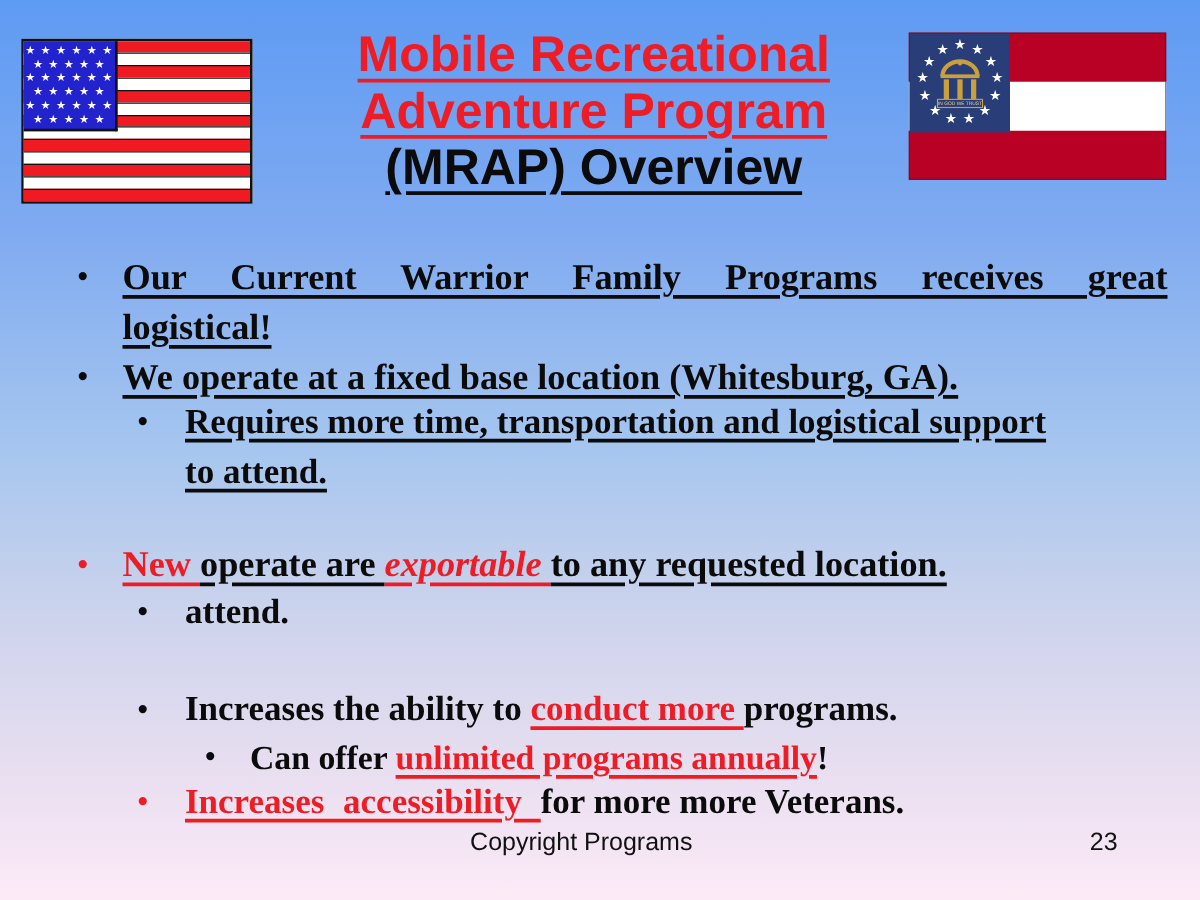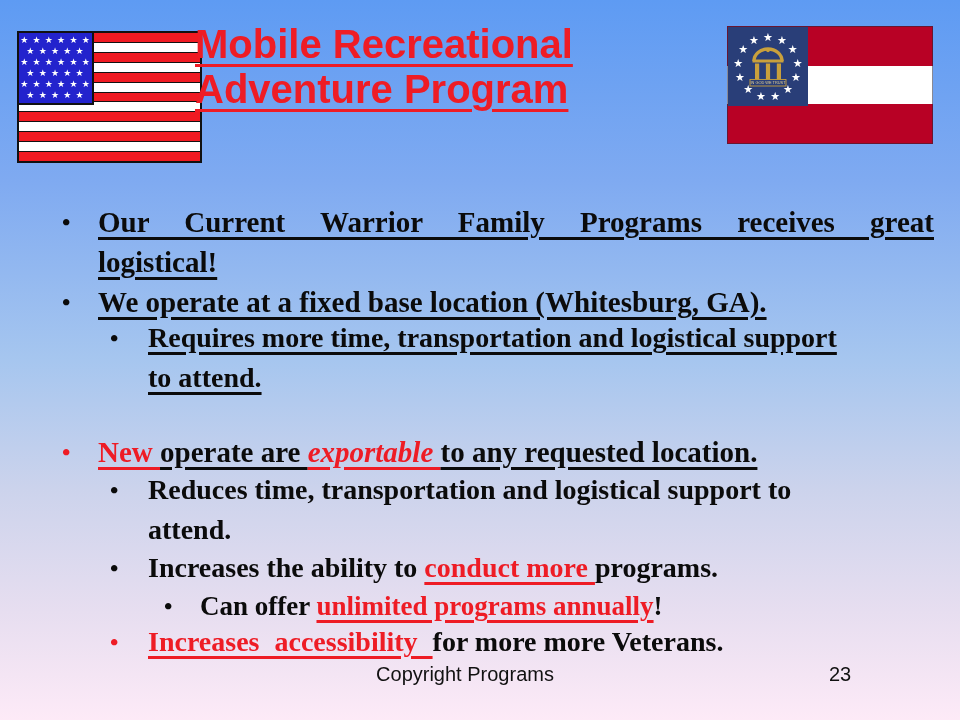--- a/index.html
+++ b/index.html
@@ -9,7 +9,7 @@
     font-family:"Liberation Serif", serif;
   }
   
-  .title{position:absolute;left:195px;top:22px;width:560px;
+  .title{position:absolute;left:195px;top:22px;width:560px;text-align:center;
     font-family:"Liberation Sans", sans-serif;font-weight:bold;font-size:40px;line-height:45px;}
   .title .tl{text-decoration:underline;text-decoration-thickness:3px;text-underline-offset:6px;}
   .t-red{color:#ee1c25;}

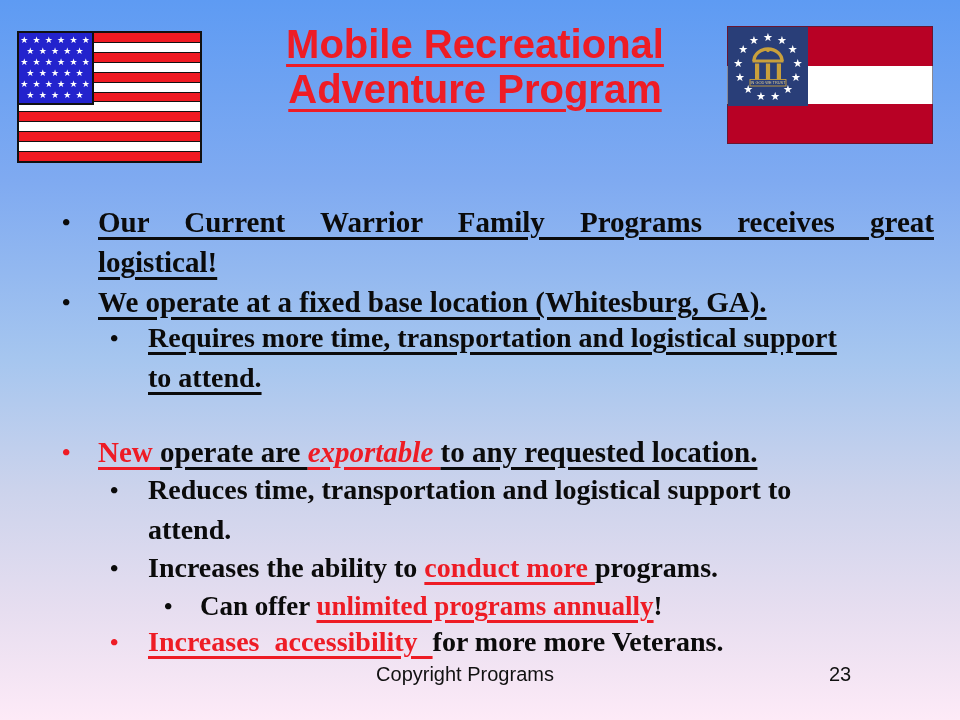--- a/index.html
+++ b/index.html
@@ -87,6 +87,7 @@
   <div class="title">
     <div class="tl t-red">Mobile Recreational</div>
     <div class="tl t-red">Adventure Program</div>
+    <div class="tl t-black">(MRAP) Overview</div>
   </div>
 
   <div class="ga-flag" title="Georgia state flag">

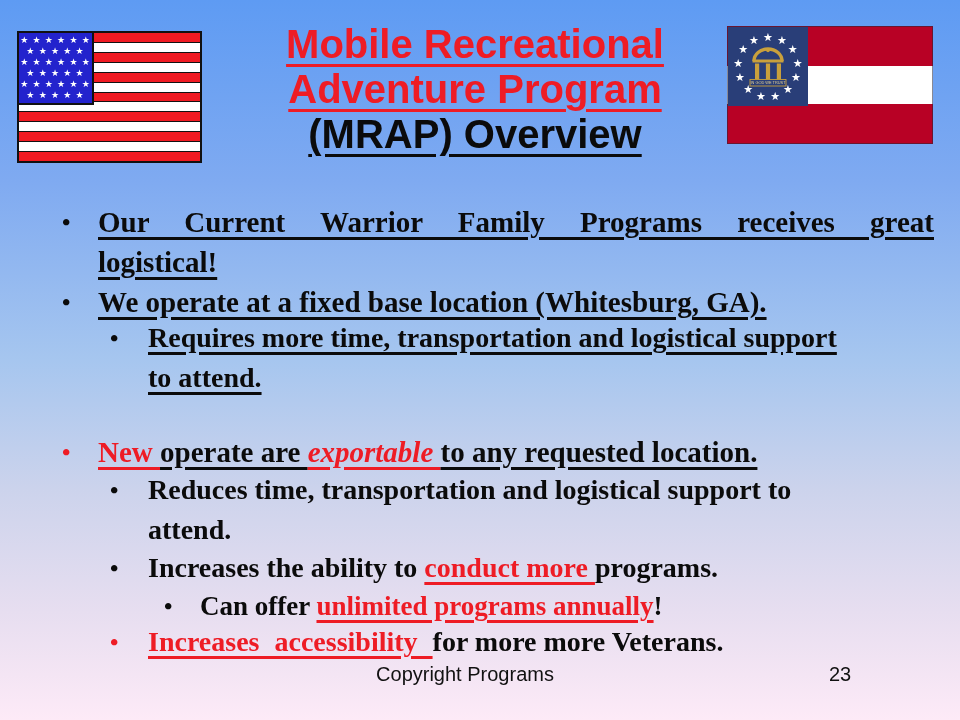--- a/index.html
+++ b/index.html
@@ -153,7 +153,6 @@
   <div class="row lvl2" style="left:110px;top:470px;width:828px;">
     <span class="bul" style="flex-basis:38px;">•</span>
     <div class="txt">
-      <span class="ln">Reduces time, transportation and logistical support to</span>
       <span class="ln">attend.</span>
     </div>
   </div>

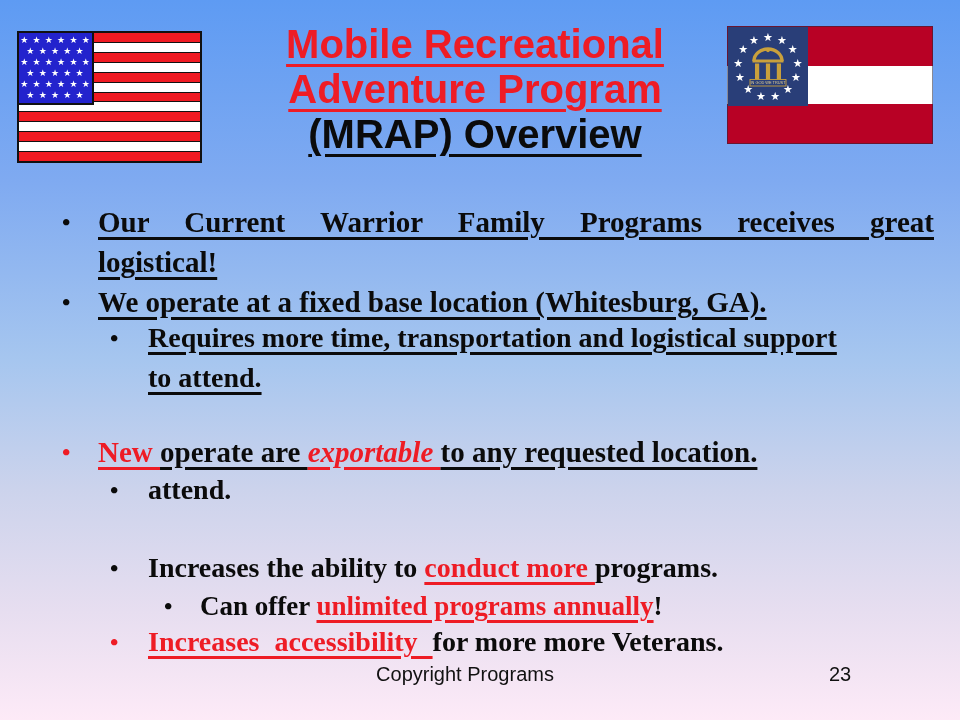--- a/index.html
+++ b/index.html
@@ -50,7 +50,7 @@
   
   .footer{position:absolute;left:185px;top:663px;width:560px;text-align:center;color:#111;
     font-family:"Liberation Sans", sans-serif;font-size:20px;line-height:23px;}
-  .pagenum{position:absolute;left:820px;top:663px;width:40px;text-align:center;color:#111;
+  .pagenum{position:absolute;left:863px;top:663px;width:40px;text-align:center;color:#111;
     font-family:"Liberation Sans", sans-serif;font-size:20px;}
 </style>
 </head>

